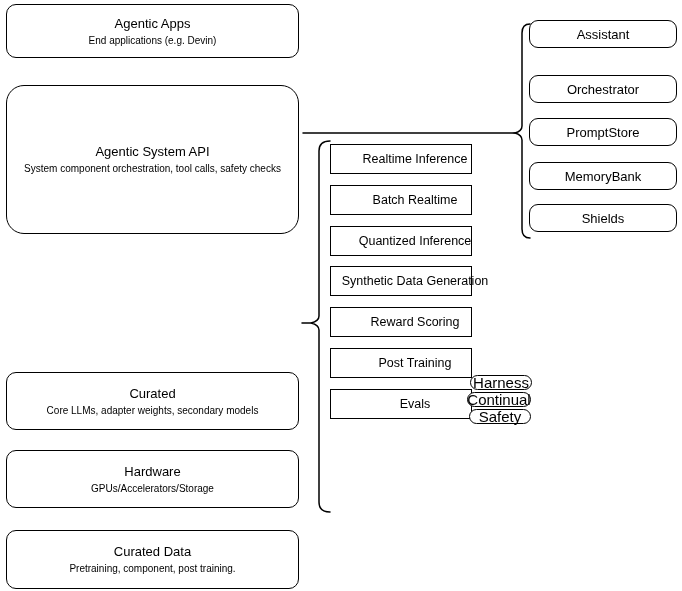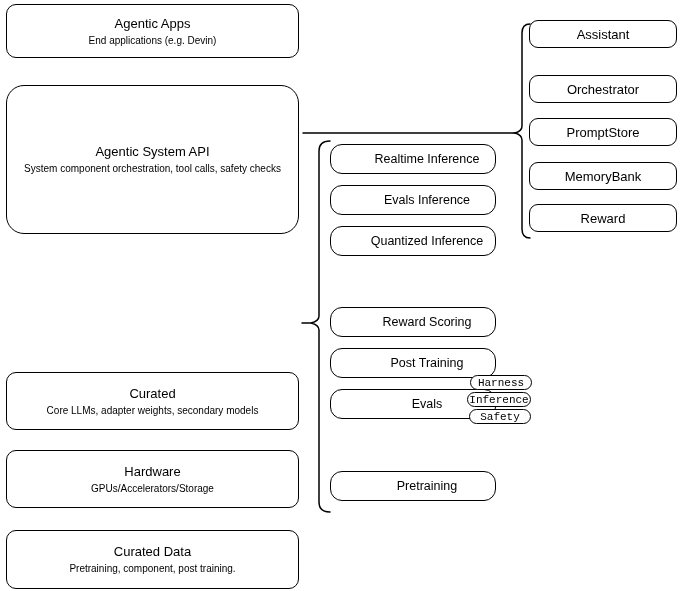--- a/index.html
+++ b/index.html
@@ -38,11 +38,11 @@
   .mbox {
     position: absolute;
     left: 330px;
-    width: 166px;
+    width: 142px;
     height: 30px;
     box-sizing: border-box;
     border: 1.5px solid #000000;
-    border-radius: 12px;
+    border-radius: 0;
     background: #ffffff;
     display: flex;
     align-items: center;

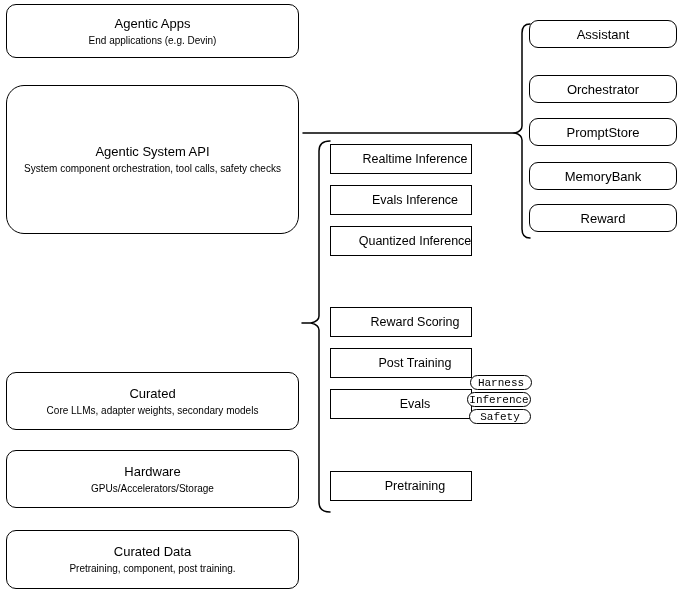--- a/index.html
+++ b/index.html
@@ -122,7 +122,7 @@
   </div>
 
   <div class="mbox" style="top:144px">Realtime Inference</div>
-  <div class="mbox" style="top:185px">Evals Inference</div>
+  <div class="mbox" style="top:185px">Batch Realtime</div>
   <div class="mbox" style="top:226px">Quantized Inference</div>
   <div class="mbox" style="top:307px">Reward Scoring</div>
   <div class="mbox" style="top:348px">Post Training</div>

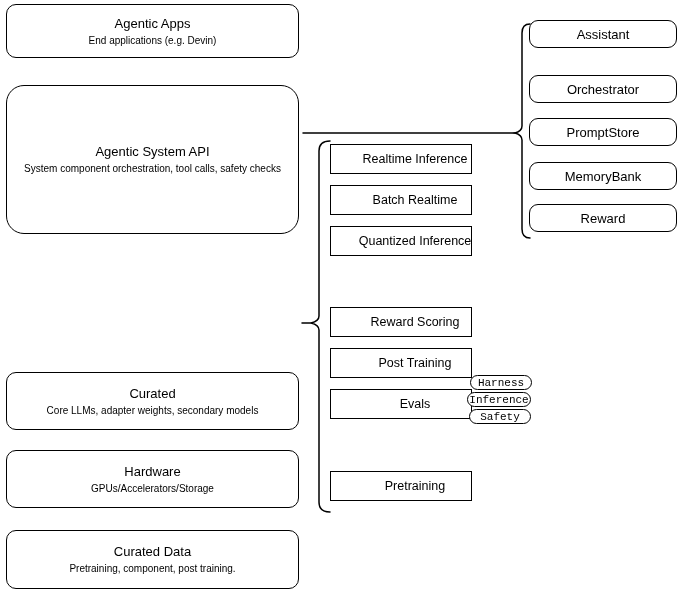--- a/index.html
+++ b/index.html
@@ -137,7 +137,7 @@
   <div class="rbox" style="top:75px">Orchestrator</div>
   <div class="rbox" style="top:118px">PromptStore</div>
   <div class="rbox" style="top:162px">MemoryBank</div>
-  <div class="rbox" style="top:204px">Reward</div>
+  <div class="rbox" style="top:204px">Shields</div>
 
 </div>
 

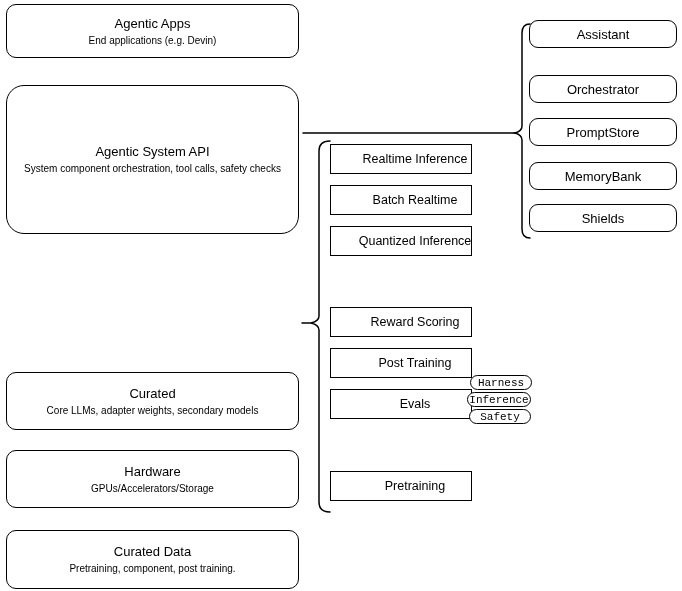--- a/index.html
+++ b/index.html
@@ -124,6 +124,7 @@
   <div class="mbox" style="top:144px">Realtime Inference</div>
   <div class="mbox" style="top:185px">Batch Realtime</div>
   <div class="mbox" style="top:226px">Quantized Inference</div>
+  <div class="mbox" style="top:266px">Synthetic Data Generation</div>
   <div class="mbox" style="top:307px">Reward Scoring</div>
   <div class="mbox" style="top:348px">Post Training</div>
   <div class="mbox" style="top:389px">Evals</div>

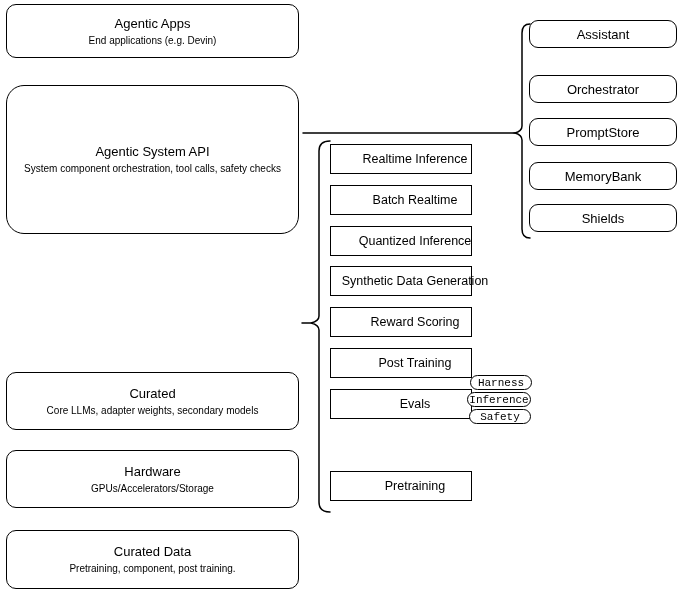--- a/index.html
+++ b/index.html
@@ -77,10 +77,9 @@
     display: flex;
     align-items: center;
     justify-content: center;
-    font-size: 11px;
+    font-size: 15px;
     z-index: 3;
     white-space: nowrap;
-    font-family: Liberation Mono, monospace;
   }
 </style>
 </head>

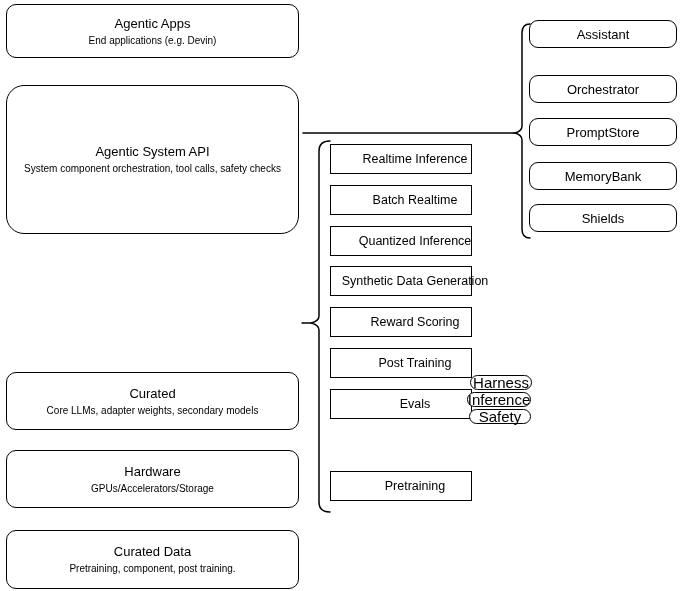--- a/index.html
+++ b/index.html
@@ -130,7 +130,7 @@
   <div class="mbox" style="top:471px">Pretraining</div>
 
   <div class="pill" style="left:470px; top:375px; width:62px; height:15px">Harness</div>
-  <div class="pill" style="left:467px; top:392px; width:64px; height:15px">Inference</div>
+  <div class="pill" style="left:467px; top:392px; width:64px; height:15px">Continual</div>
   <div class="pill" style="left:469px; top:409px; width:62px; height:15px">Safety</div>
 
   <div class="rbox" style="top:20px">Assistant</div>

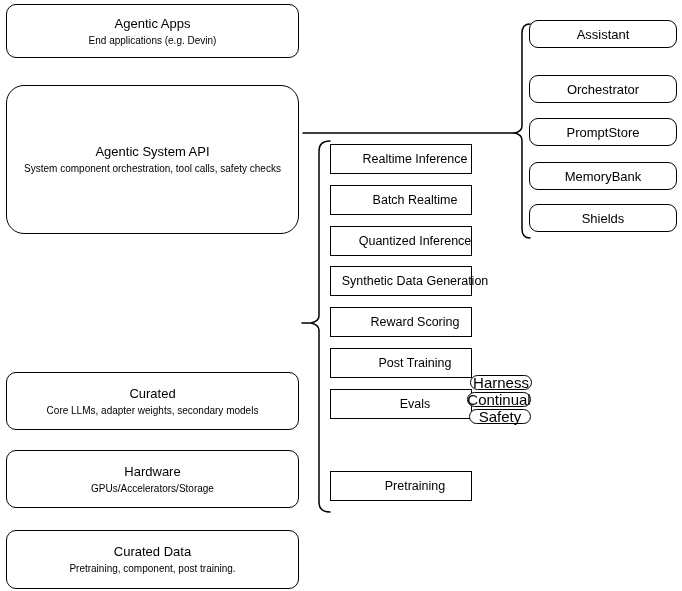--- a/index.html
+++ b/index.html
@@ -127,7 +127,6 @@
   <div class="mbox" style="top:307px">Reward Scoring</div>
   <div class="mbox" style="top:348px">Post Training</div>
   <div class="mbox" style="top:389px">Evals</div>
-  <div class="mbox" style="top:471px">Pretraining</div>
 
   <div class="pill" style="left:470px; top:375px; width:62px; height:15px">Harness</div>
   <div class="pill" style="left:467px; top:392px; width:64px; height:15px">Continual</div>

